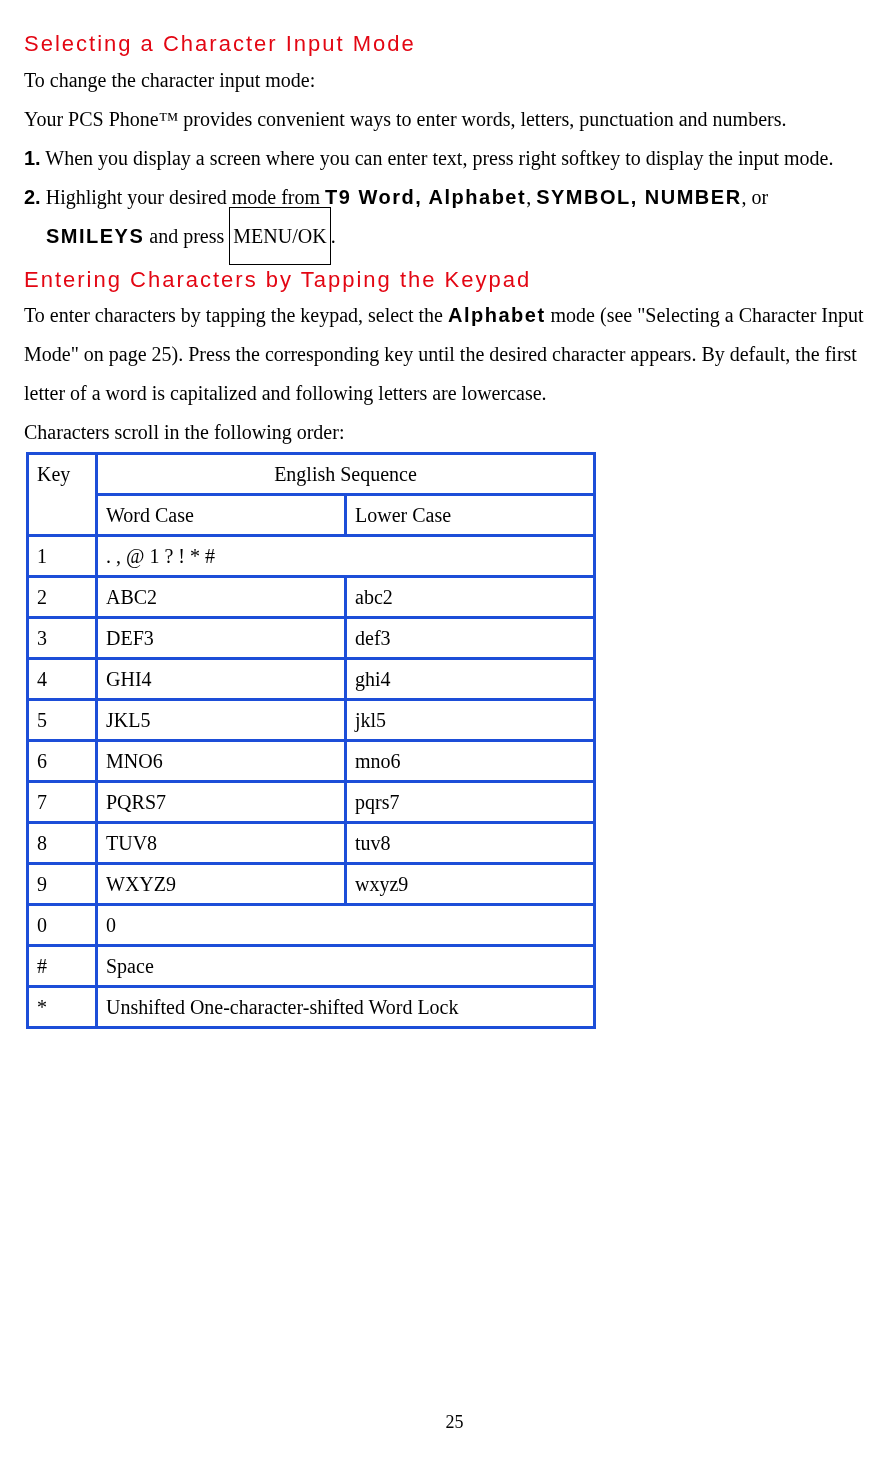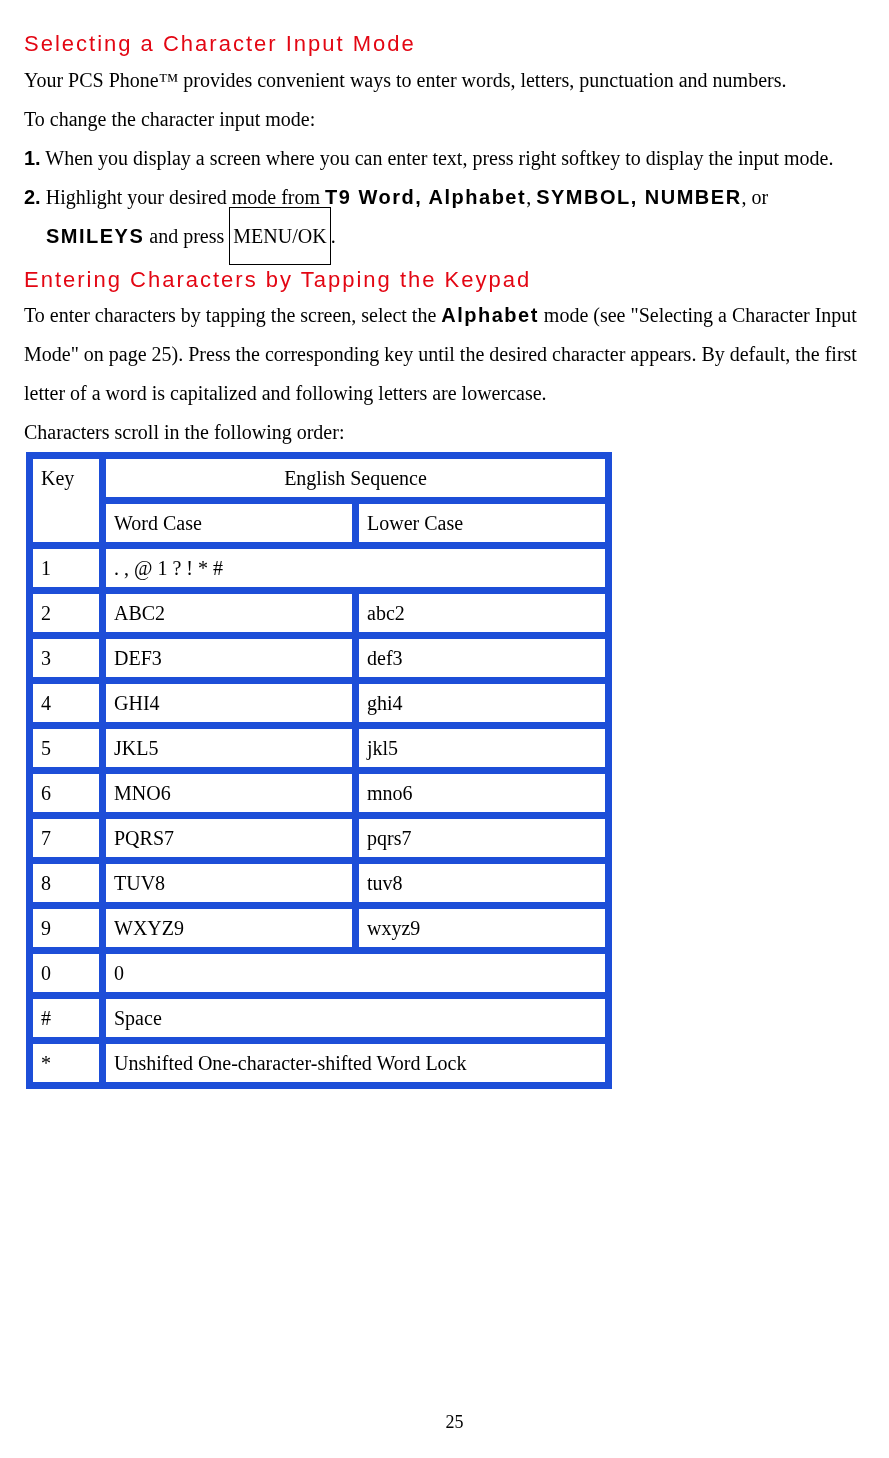--- a/index.html
+++ b/index.html
@@ -74,8 +74,8 @@
 
   <div class="heading">Selecting a Character Input Mode</div>
 
+  <div>To change the character input mode:</div>
   <div>Your PCS Phone™ provides convenient ways to enter words, letters, punctuation and numbers.</div>
-  <div>To change the character input mode:</div>
 
   <div class="indent-first">
     <span class="num">1.</span><span> When you display a screen where you can enter text, press right softkey to display the input mode.</span>

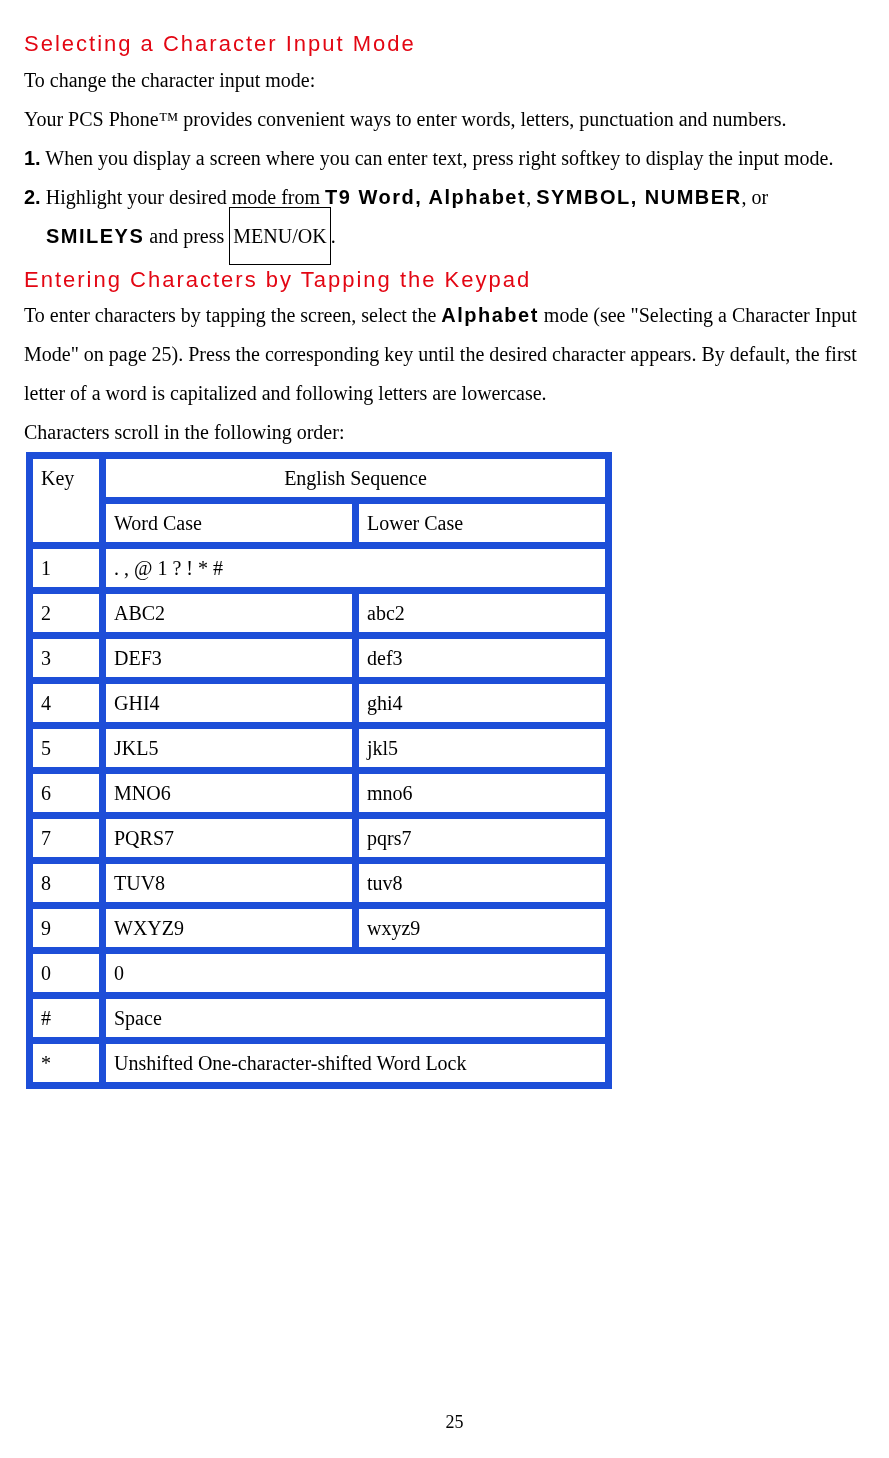--- a/index.html
+++ b/index.html
@@ -88,7 +88,7 @@
   <div class="heading heading2">Entering Characters by Tapping the Keypad</div>
 
   <div>
-    <span>To enter characters by tapping the screen, select the </span><span class="boldmode">Alphabet</span><span> mode (see "Selecting a Character Input Mode" on page 25). Press the corresponding key until the desired character appears. By default, the first letter of a word is capitalized and following letters are lowercase.</span>
+    <span>To enter characters by tapping the keypad, select the </span><span class="boldmode">Alphabet</span><span> mode (see "Selecting a Character Input Mode" on page 25). Press the corresponding key until the desired character appears. By default, the first letter of a word is capitalized and following letters are lowercase.</span>
   </div>
 
   <div>Characters scroll in the following order:</div>

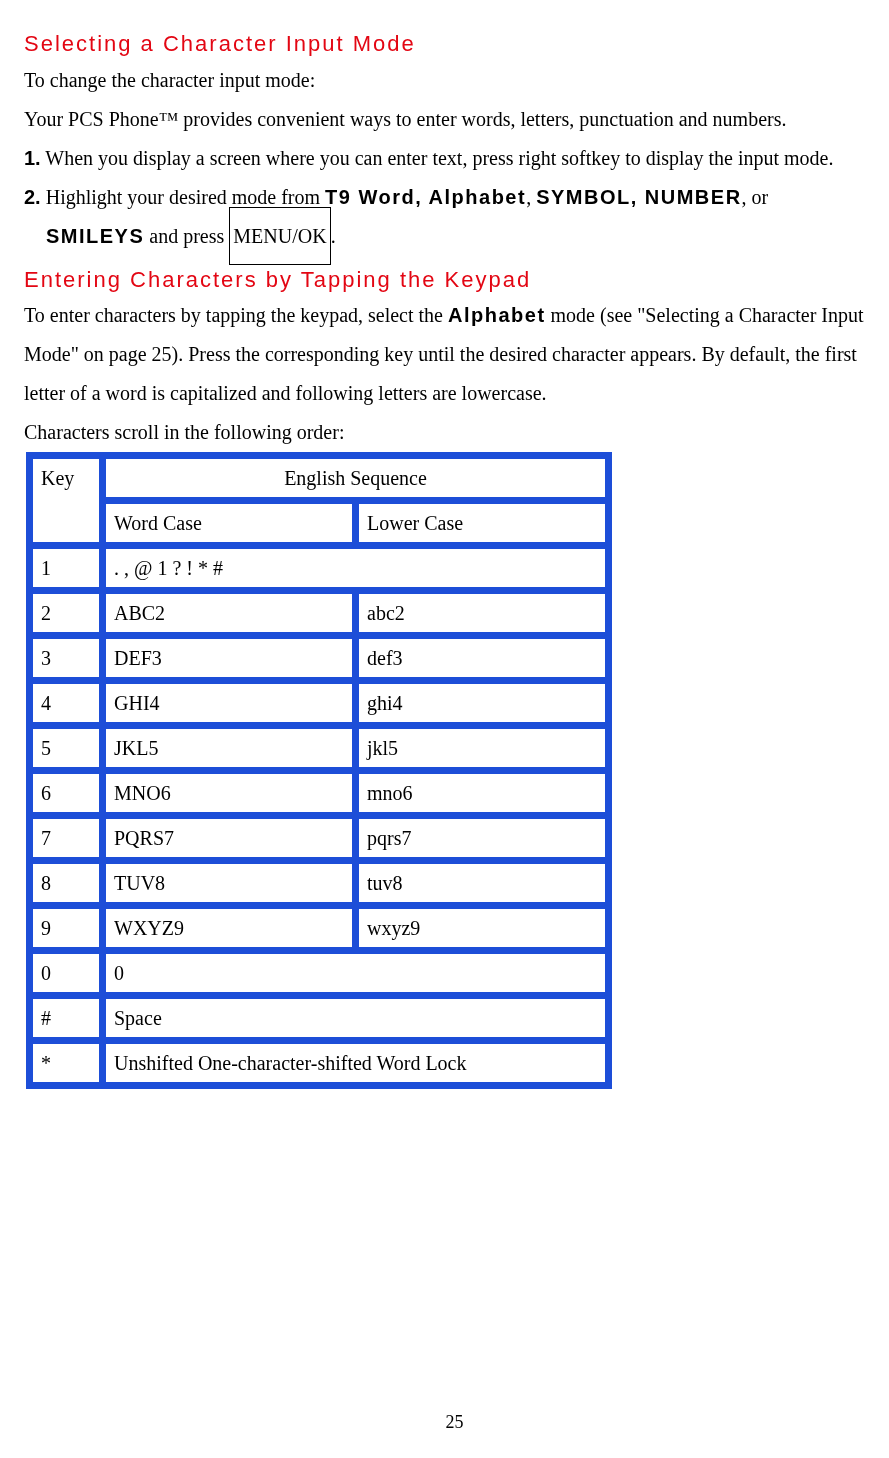--- a/index.html
+++ b/index.html
@@ -47,7 +47,7 @@
     margin-left: 2px;
   }
   td {
-    border: 7px solid #1d4ed8;
+    border: 3px solid #1d4ed8;
     padding: 3px 8px;
     vertical-align: top;
     line-height: 1.6;

